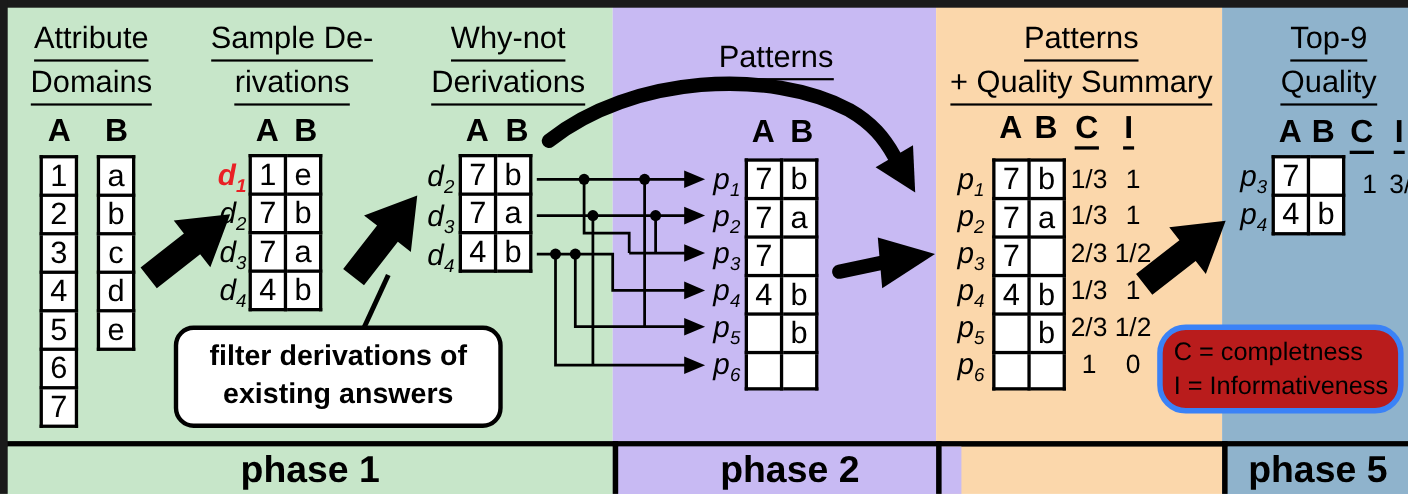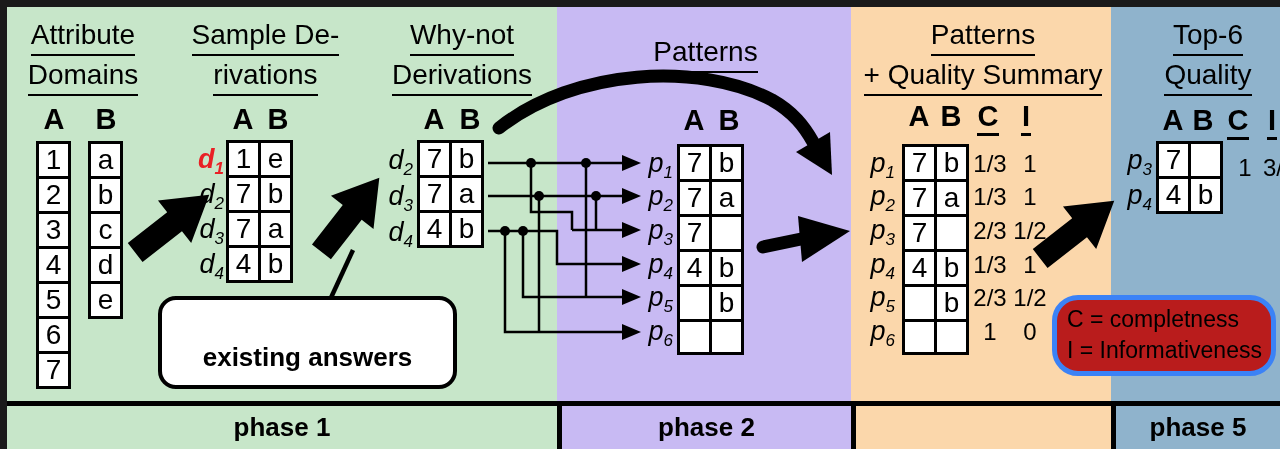--- a/index.html
+++ b/index.html
@@ -123,7 +123,7 @@
     <span>+ Quality Summary</span>
   </div>
   <div class="shdr" style="left:1128px;top:16px;width:160px;">
-    <span>Top-6</span><br>
+    <span>Top-9</span><br>
     <span>Quality</span>
   </div>
 

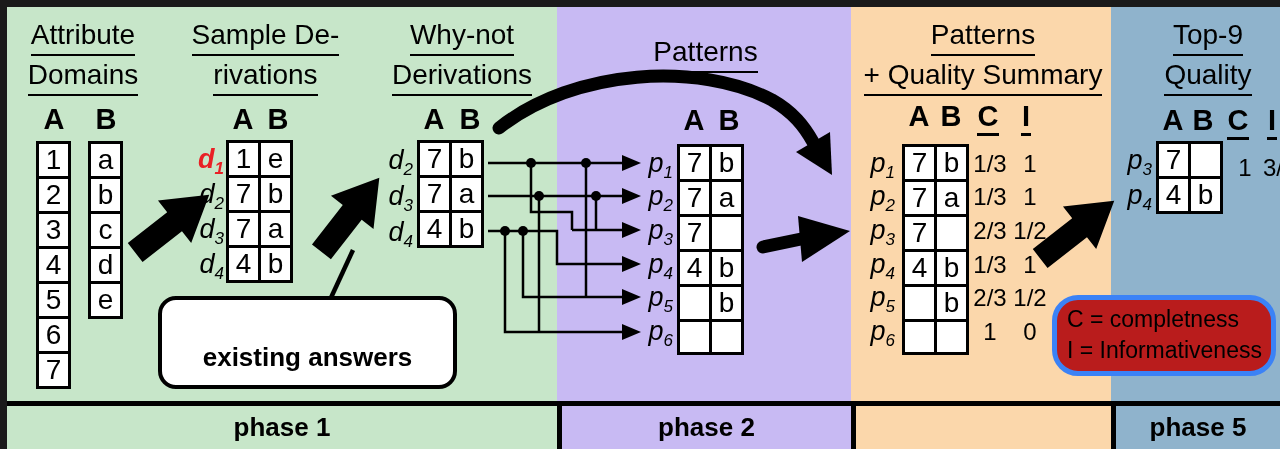--- a/index.html
+++ b/index.html
@@ -333,7 +333,7 @@
   <div class="small" style="left:1258px;top:157px;width:30px;height:22px;line-height:22px;">3/</div>
 
   <div id="callout">
-    <br>
+    <span>filter derivations of</span><br>
     <span>existing answers</span>
   </div>
 

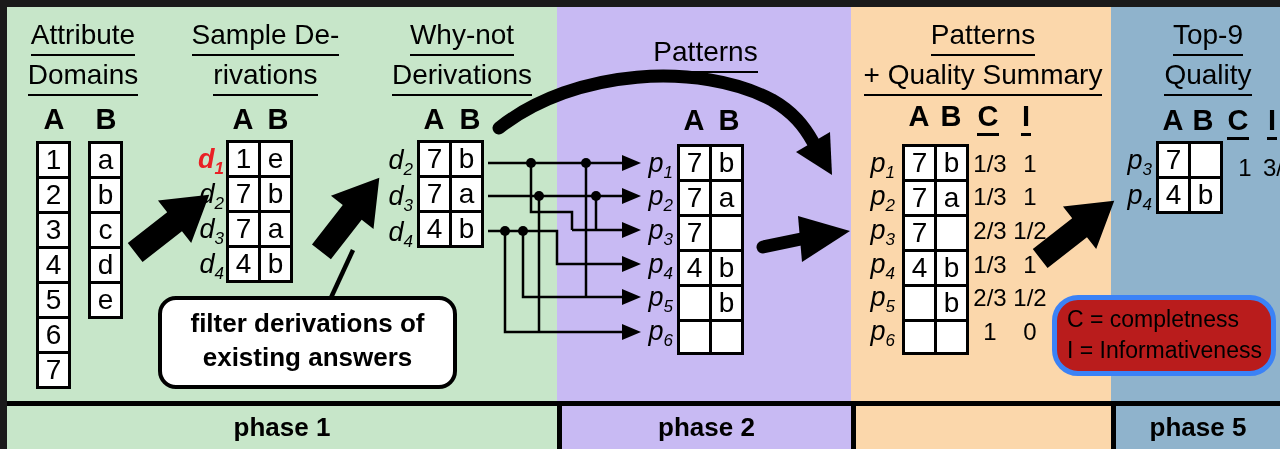--- a/index.html
+++ b/index.html
@@ -46,7 +46,7 @@
   #phaseLine{position:absolute;left:0;top:401px;width:1280px;height:5px;background:#000;z-index:4;}
   .pdiv{position:absolute;top:401px;width:5px;height:48px;background:#000;z-index:5;}
   .pcell{position:absolute;top:406px;height:43px;display:flex;align-items:center;
-         justify-content:center;font-weight:bold;font-size:26px;z-index:4;}
+         justify-content:center;font-weight:bold;font-size:34px;z-index:4;}
 </style>
 </head>
 <body>

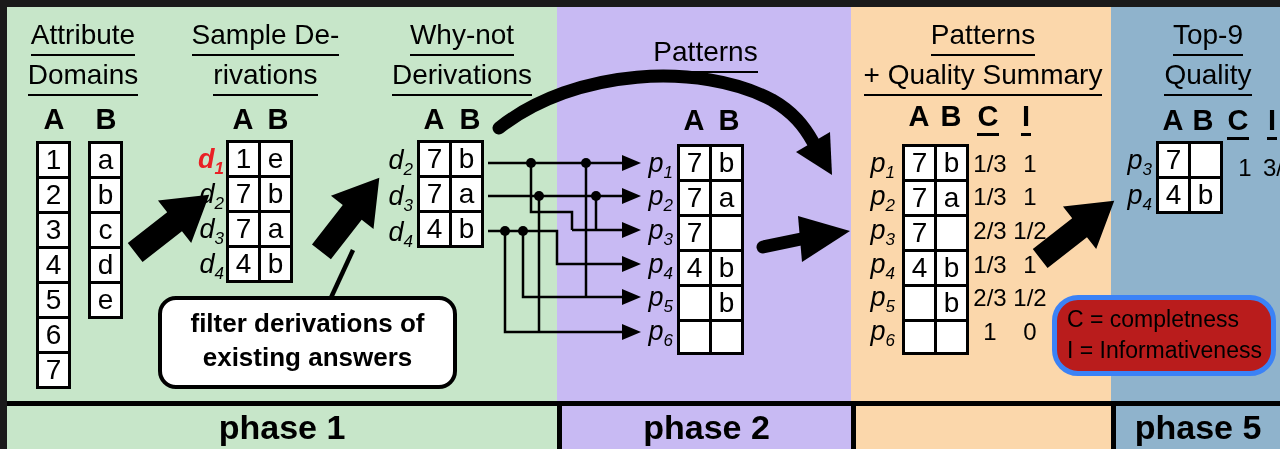--- a/index.html
+++ b/index.html
@@ -346,7 +346,7 @@
   <div class="pcell" style="left:7px;width:550px;background:#c7e6c9;">
       <span>phase 1</span>
     </div>
-  <div class="pcell" style="left:562px;width:289px;background:#c8baf3;">
+  <div class="pcell" style="left:562px;width:312px;background:#c8baf3;">
       <span>phase 2</span>
     </div>
   <div class="pcell" style="left:1116px;width:164px;background:#8fb3cc;">

